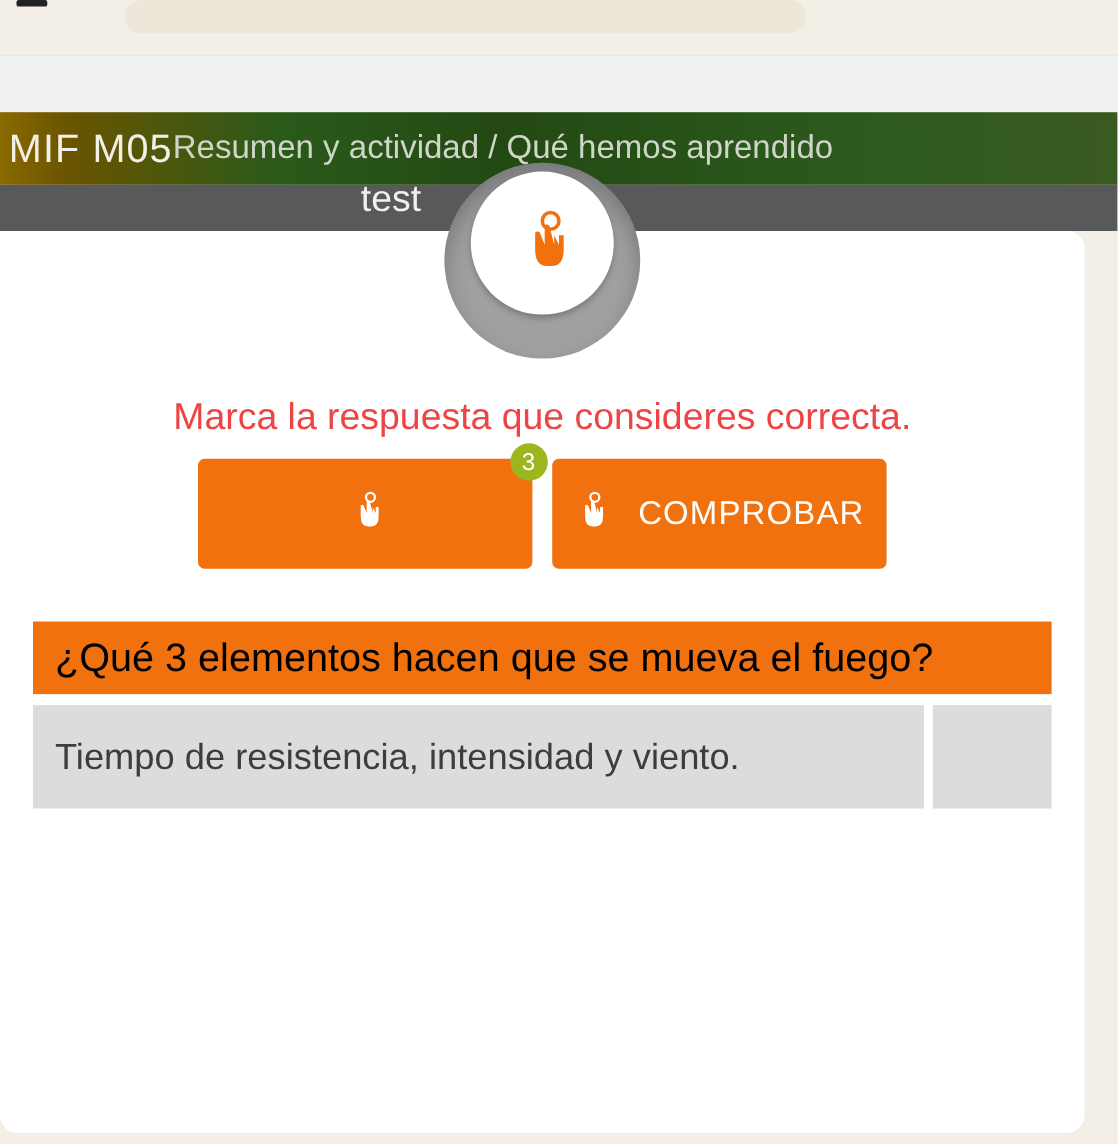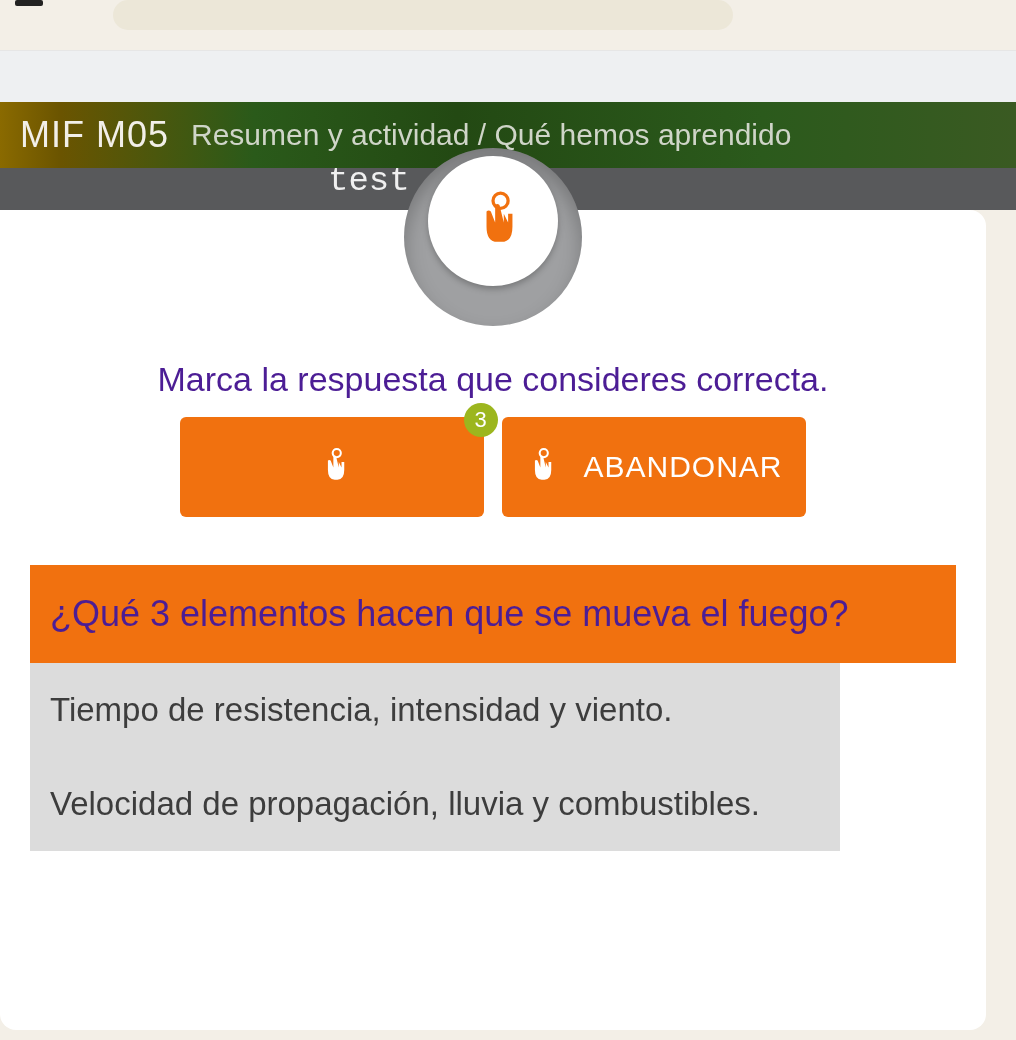--- a/index.html
+++ b/index.html
@@ -37,8 +37,7 @@
       background: linear-gradient(90deg, #8a6a00 0%, #6a5400 6%, #2a5a1a 25%, #234913 45%, #2b5a1c 75%, #3a5a22 100%);
       display: flex;
       align-items: center;
-      padding: 0 20px;
-      gap: 22px;
+      padding: 0 8px;
       position: relative;
     }
     .hero-course {

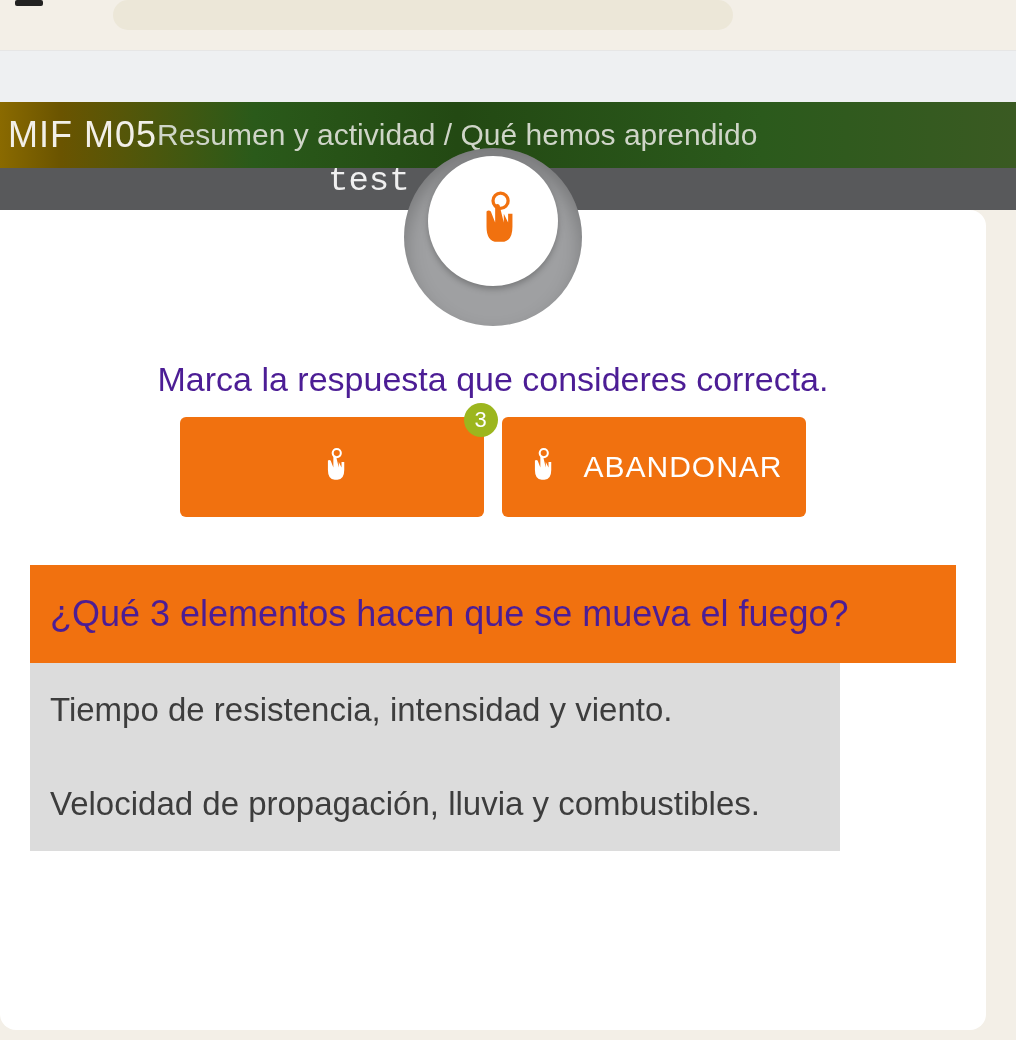--- a/index.html
+++ b/index.html
@@ -62,7 +62,7 @@
       font-size: 34px;
       position: relative;
     }
-    .subtitle-text { margin-top: -6px; font-family: Liberation Mono, monospace; }
+    .subtitle-text { margin-top: -6px; }
     .card {
       background: #ffffff;
       margin: 0 15px 0 0;

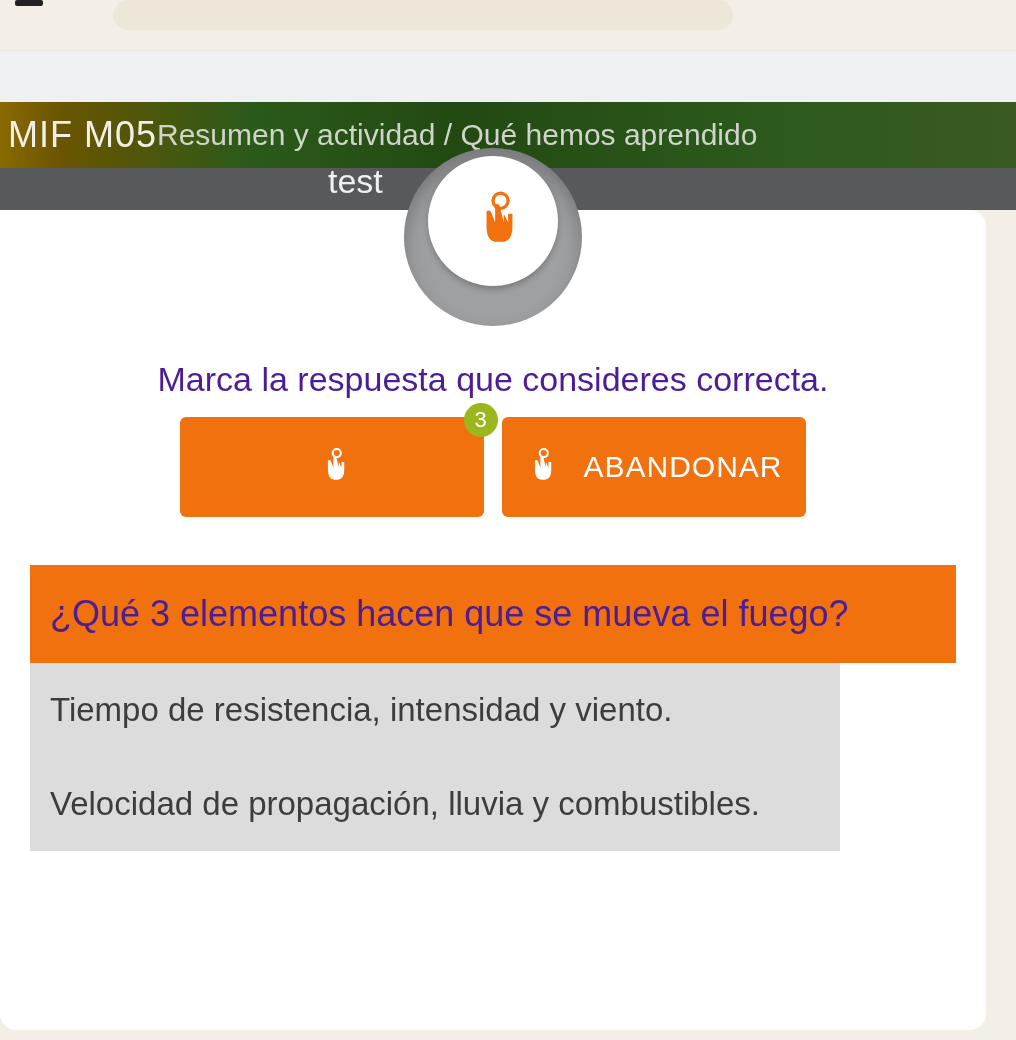--- a/index.html
+++ b/index.html
@@ -99,7 +99,7 @@
     .tap-icon svg { width: 44px; height: 54px; }
     .instructions {
       text-align: center;
-      color: #4c1d95;
+      color: #ef4444;
       font-size: 34px;
       padding-top: 150px;
       padding-bottom: 18px;

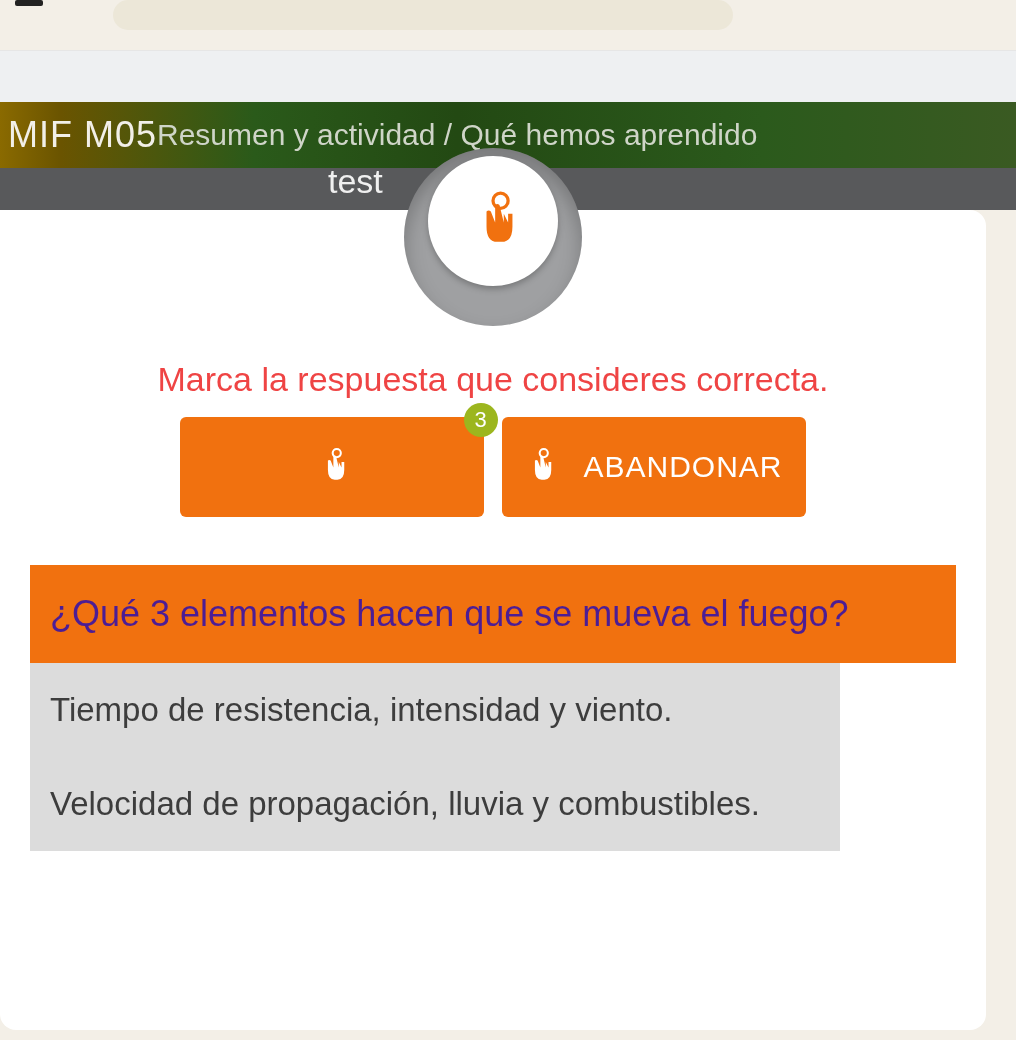--- a/index.html
+++ b/index.html
@@ -218,7 +218,7 @@
             <path d="M14 20 L14 34 Q14 48 24 48 L28 48 Q38 48 38 34 L38 22 L34 22 L34 30 L30 22 L30 30 L26 14 Q24 12 22 14 L22 30 L18 20 Q16 18 14 20 Z"></path>
           </svg>
         </span>
-        <span>ABANDONAR</span>
+        <span>COMPROBAR</span>
       </button>
     </div>
 

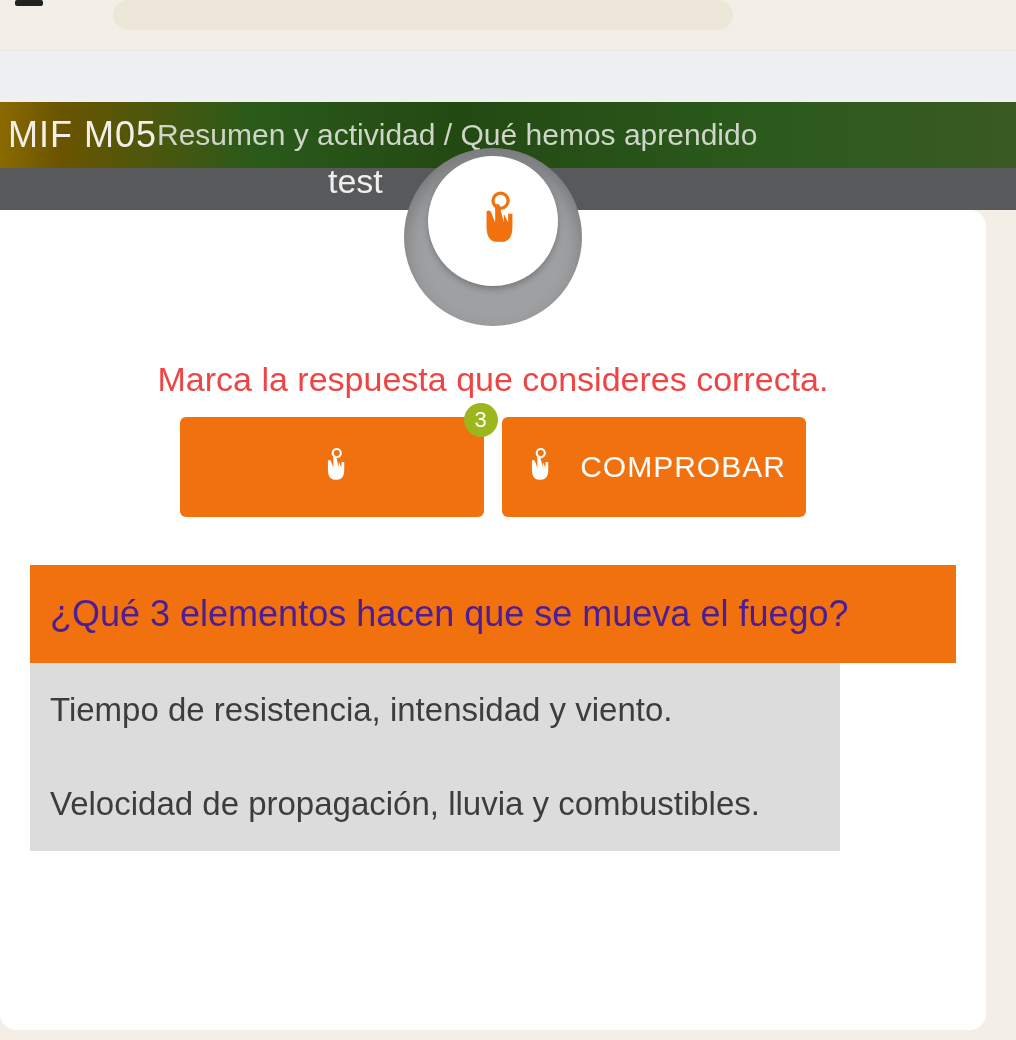--- a/index.html
+++ b/index.html
@@ -147,10 +147,10 @@
     }
     .question-header {
       background: #f1710f;
-      color: #4c1d95;
+      color: #000000;
       font-size: 36px;
       font-weight: 500;
-      padding: 28px 20px;
+      padding: 12px 20px;
     }
     .answer-row {
       display: flex;

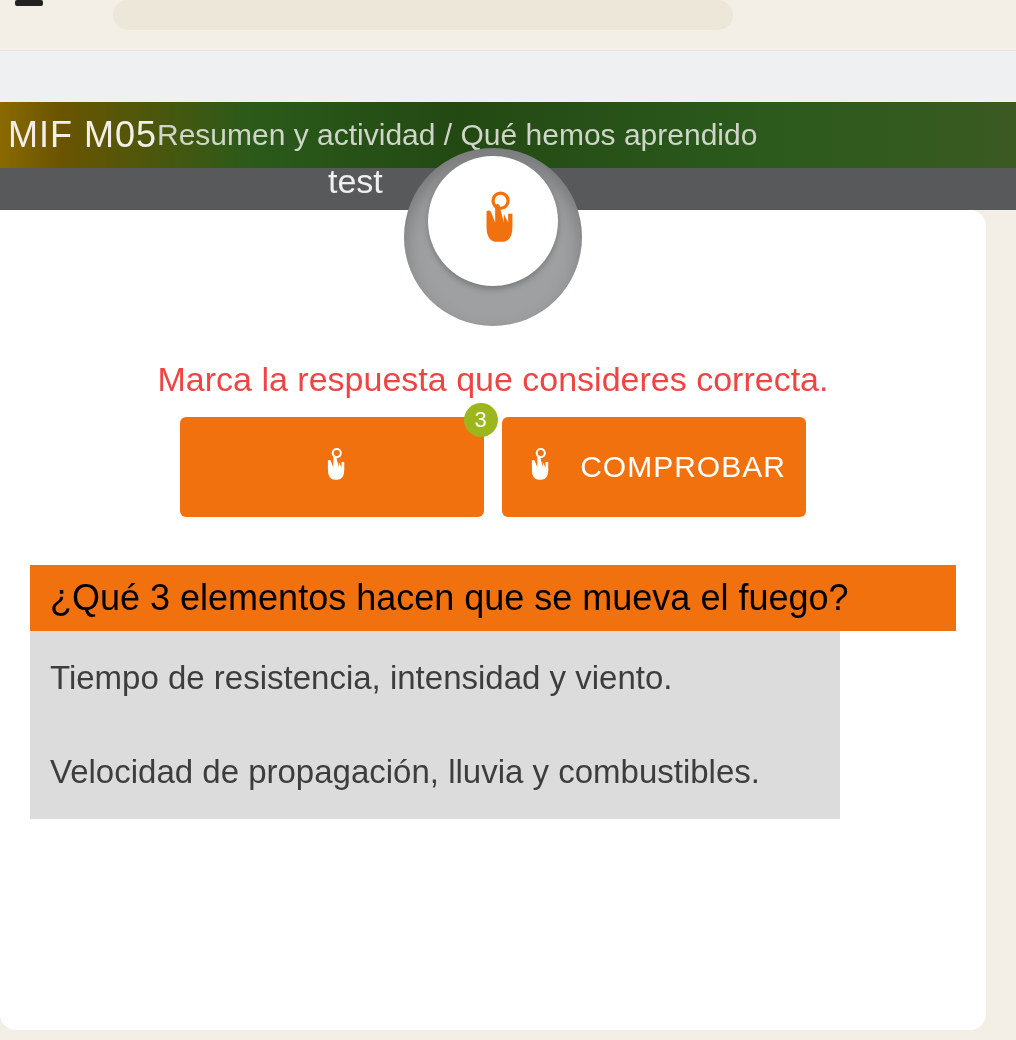--- a/index.html
+++ b/index.html
@@ -154,8 +154,8 @@
     }
     .answer-row {
       display: flex;
+      margin-top: 10px;
       gap: 8px;
-      align-items: flex-end;
     }
     .answer-text {
       flex: 1;

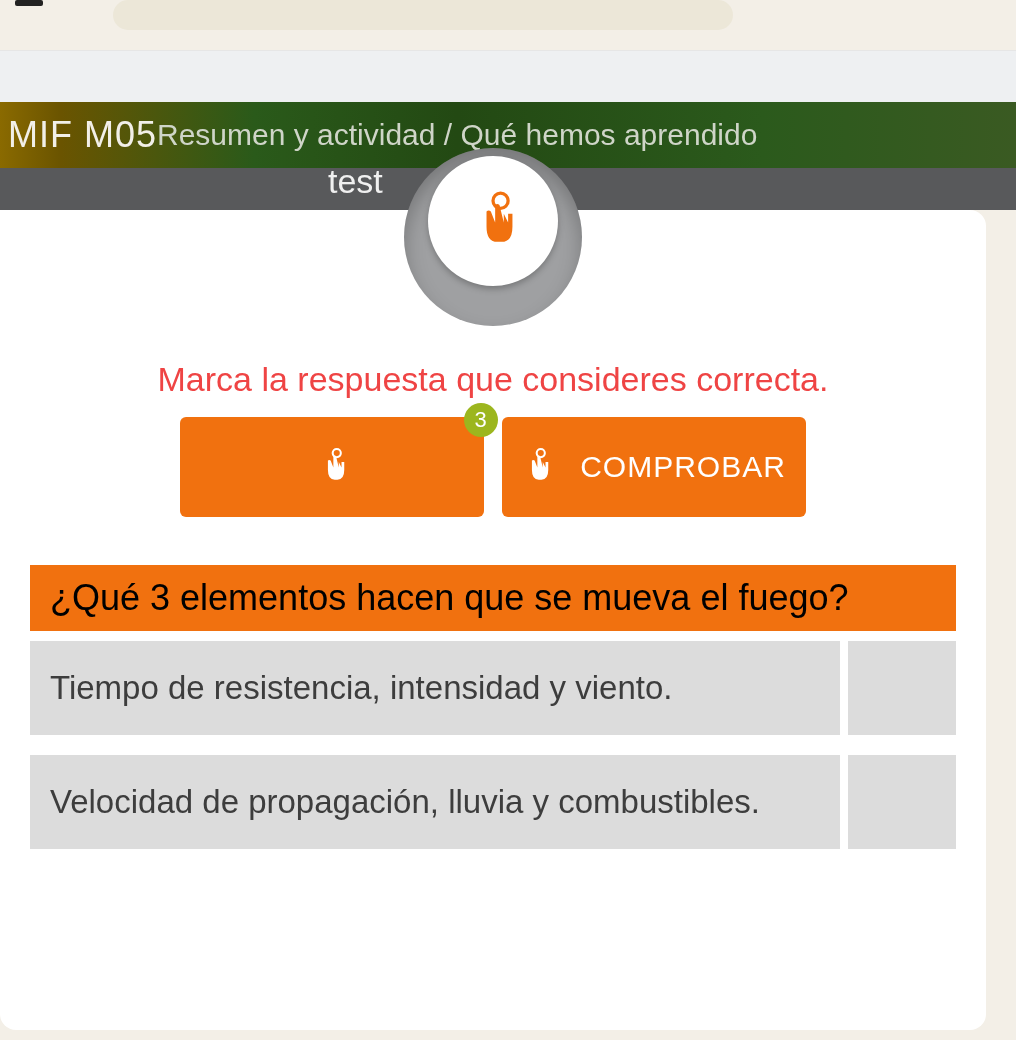--- a/index.html
+++ b/index.html
@@ -232,10 +232,6 @@
       <div class="answer-row">
         <div class="answer-check"></div>
       </div>
-      <div class="answer-row">
-        <div class="answer-text">Velocidad de propagación, lluvia y combustibles.</div>
-        <div class="answer-check"></div>
-      </div>
     </div>
   </div>
 </div>

